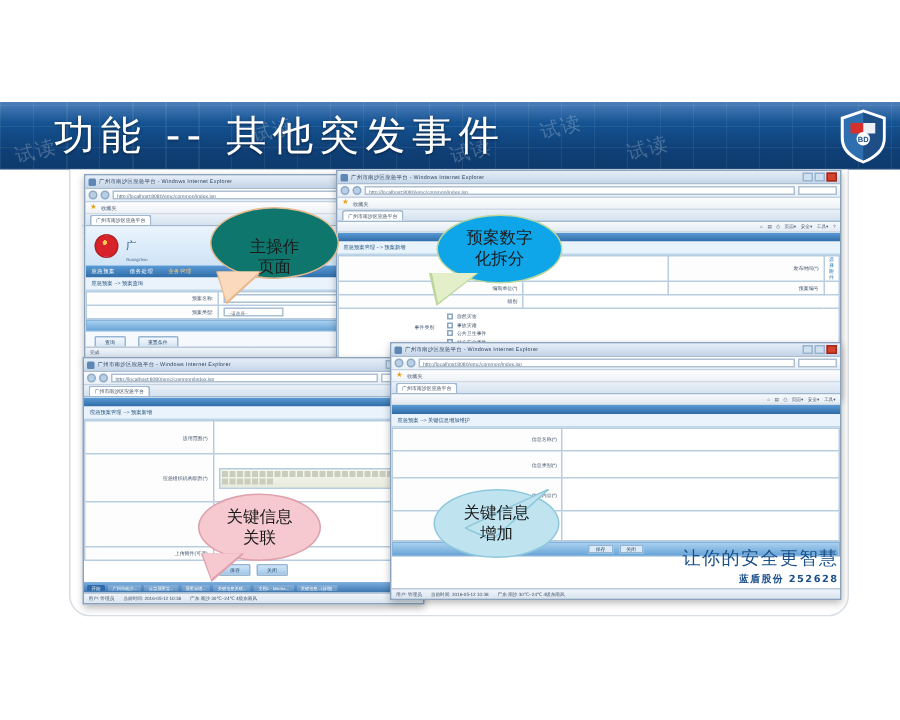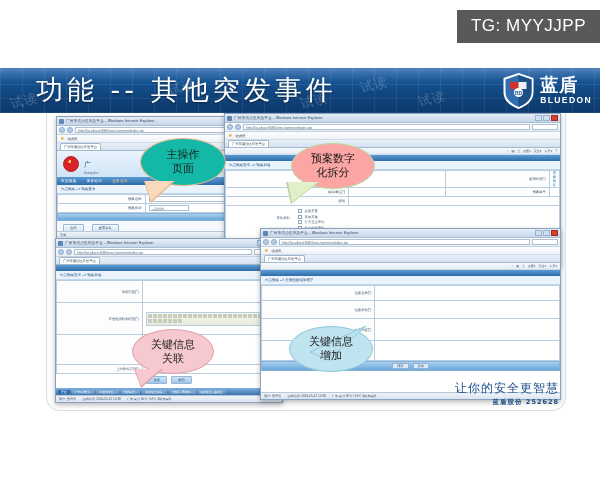--- a/index.html
+++ b/index.html
@@ -200,7 +200,6 @@
 
 <div class="page">
 
-  <div class="tg-tag">TG: MYYJJPP</div>
 
   <div class="banner">
     <div class="grid"></div>

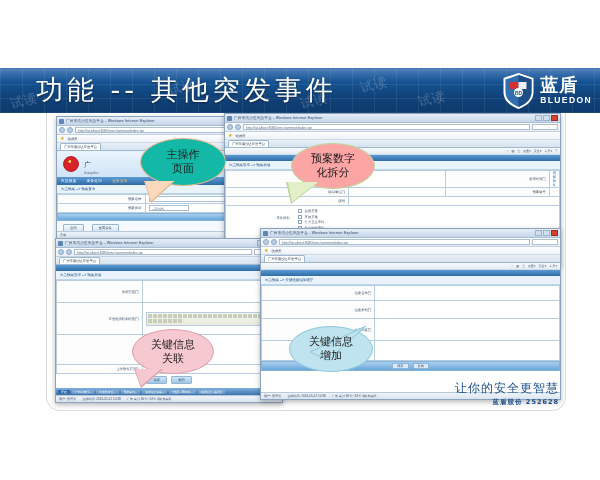--- a/index.html
+++ b/index.html
@@ -223,10 +223,6 @@
           <circle cx="33" cy="41" r="9" fill="#ffffff"></circle>
           <text x="33" y="45" font-size="10" font-weight="bold" text-anchor="middle" fill="#1d4f86" font-family="Liberation Sans, sans-serif">BD</text>
         </svg>
-      </div>
-      <div>
-        <div class="brand-cn">蓝盾</div>
-        <div class="brand-en">BLUEDON</div>
       </div>
     </div>
   </div>

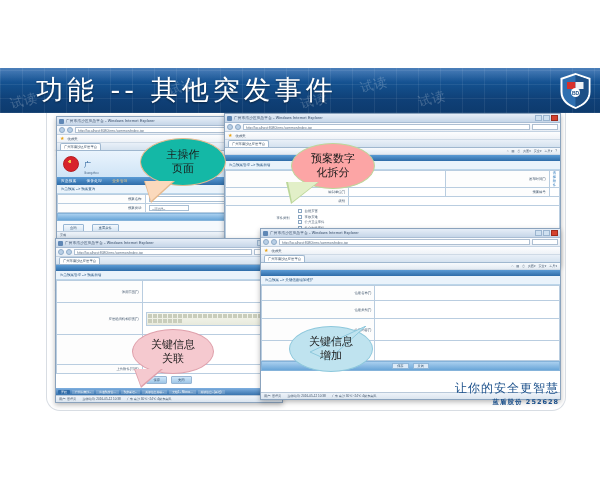--- a/index.html
+++ b/index.html
@@ -154,8 +154,8 @@
   .bub .tail{ position:absolute; z-index:1; }
 
   .bub1 { left:140px; top:138px; width:86px; height:48px;
-          background:#14b8a6; border:1px solid #e6b98e; border-radius:50%/50%;
-          font-size:11px; }
+          background:#0f766e; border:1px solid #e6b98e; border-radius:50%/50%;
+          font-size:11px;align-items:flex-end; }
   .bub1 .tail{ left:4px; bottom:-16px; width:0;height:0;
           border-left:6px solid transparent; border-right:22px solid transparent;
           border-top:20px solid #fbd9bc; }

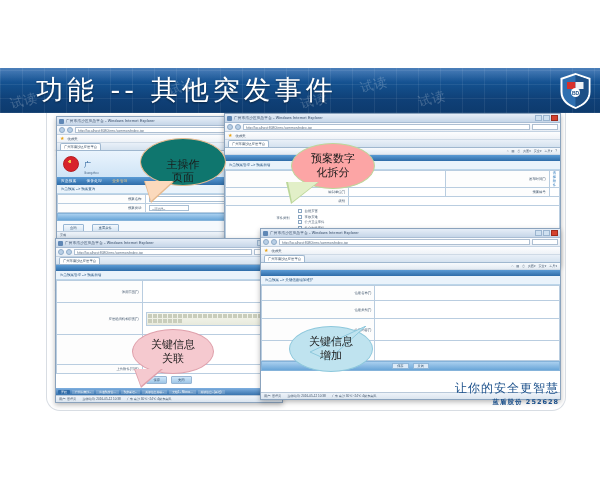--- a/index.html
+++ b/index.html
@@ -164,7 +164,7 @@
           border-top:22px solid #e6b98e; z-index:0;}
 
   .bub2 { left:291px; top:143px; width:84px; height:46px;
-          background:#fca5a5; border:1px solid #bcd79a; border-radius:50%/50%;
+          background:#0ea5e9; border:1px solid #bcd79a; border-radius:50%/50%;
           font-size:11px; }
   .bub2 .tail{ left:-4px; bottom:-14px; width:0;height:0;
           border-left:4px solid transparent; border-right:26px solid transparent;

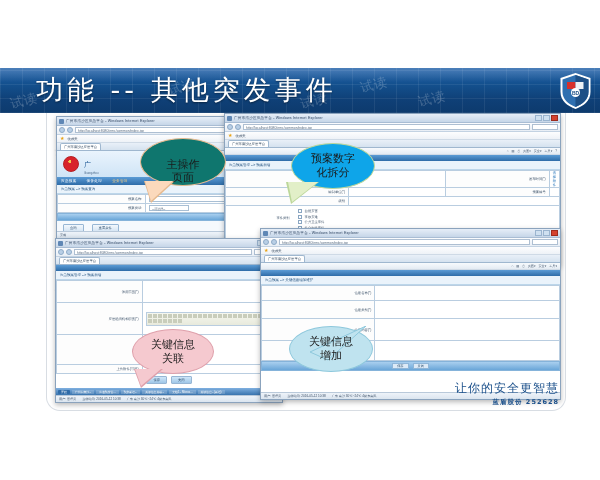--- a/index.html
+++ b/index.html
@@ -556,7 +556,7 @@
       </div>
     </div>
 
-    <div style="position:absolute; right:6px; bottom:3px; text-align:right;">
+    <div style="position:absolute; right:6px; bottom:19px; text-align:right;">
       <div style="color:#1a4f8a; font-size:12px; letter-spacing:1px; font-family:'DejaVu Sans',sans-serif;">让你的安全更智慧</div>
       <div style="color:#1a4f8a; font-size:6.5px; letter-spacing:1px; font-weight:bold; margin-top:1px; font-family:'DejaVu Sans',sans-serif;">蓝盾股份 252628</div>
     </div>

